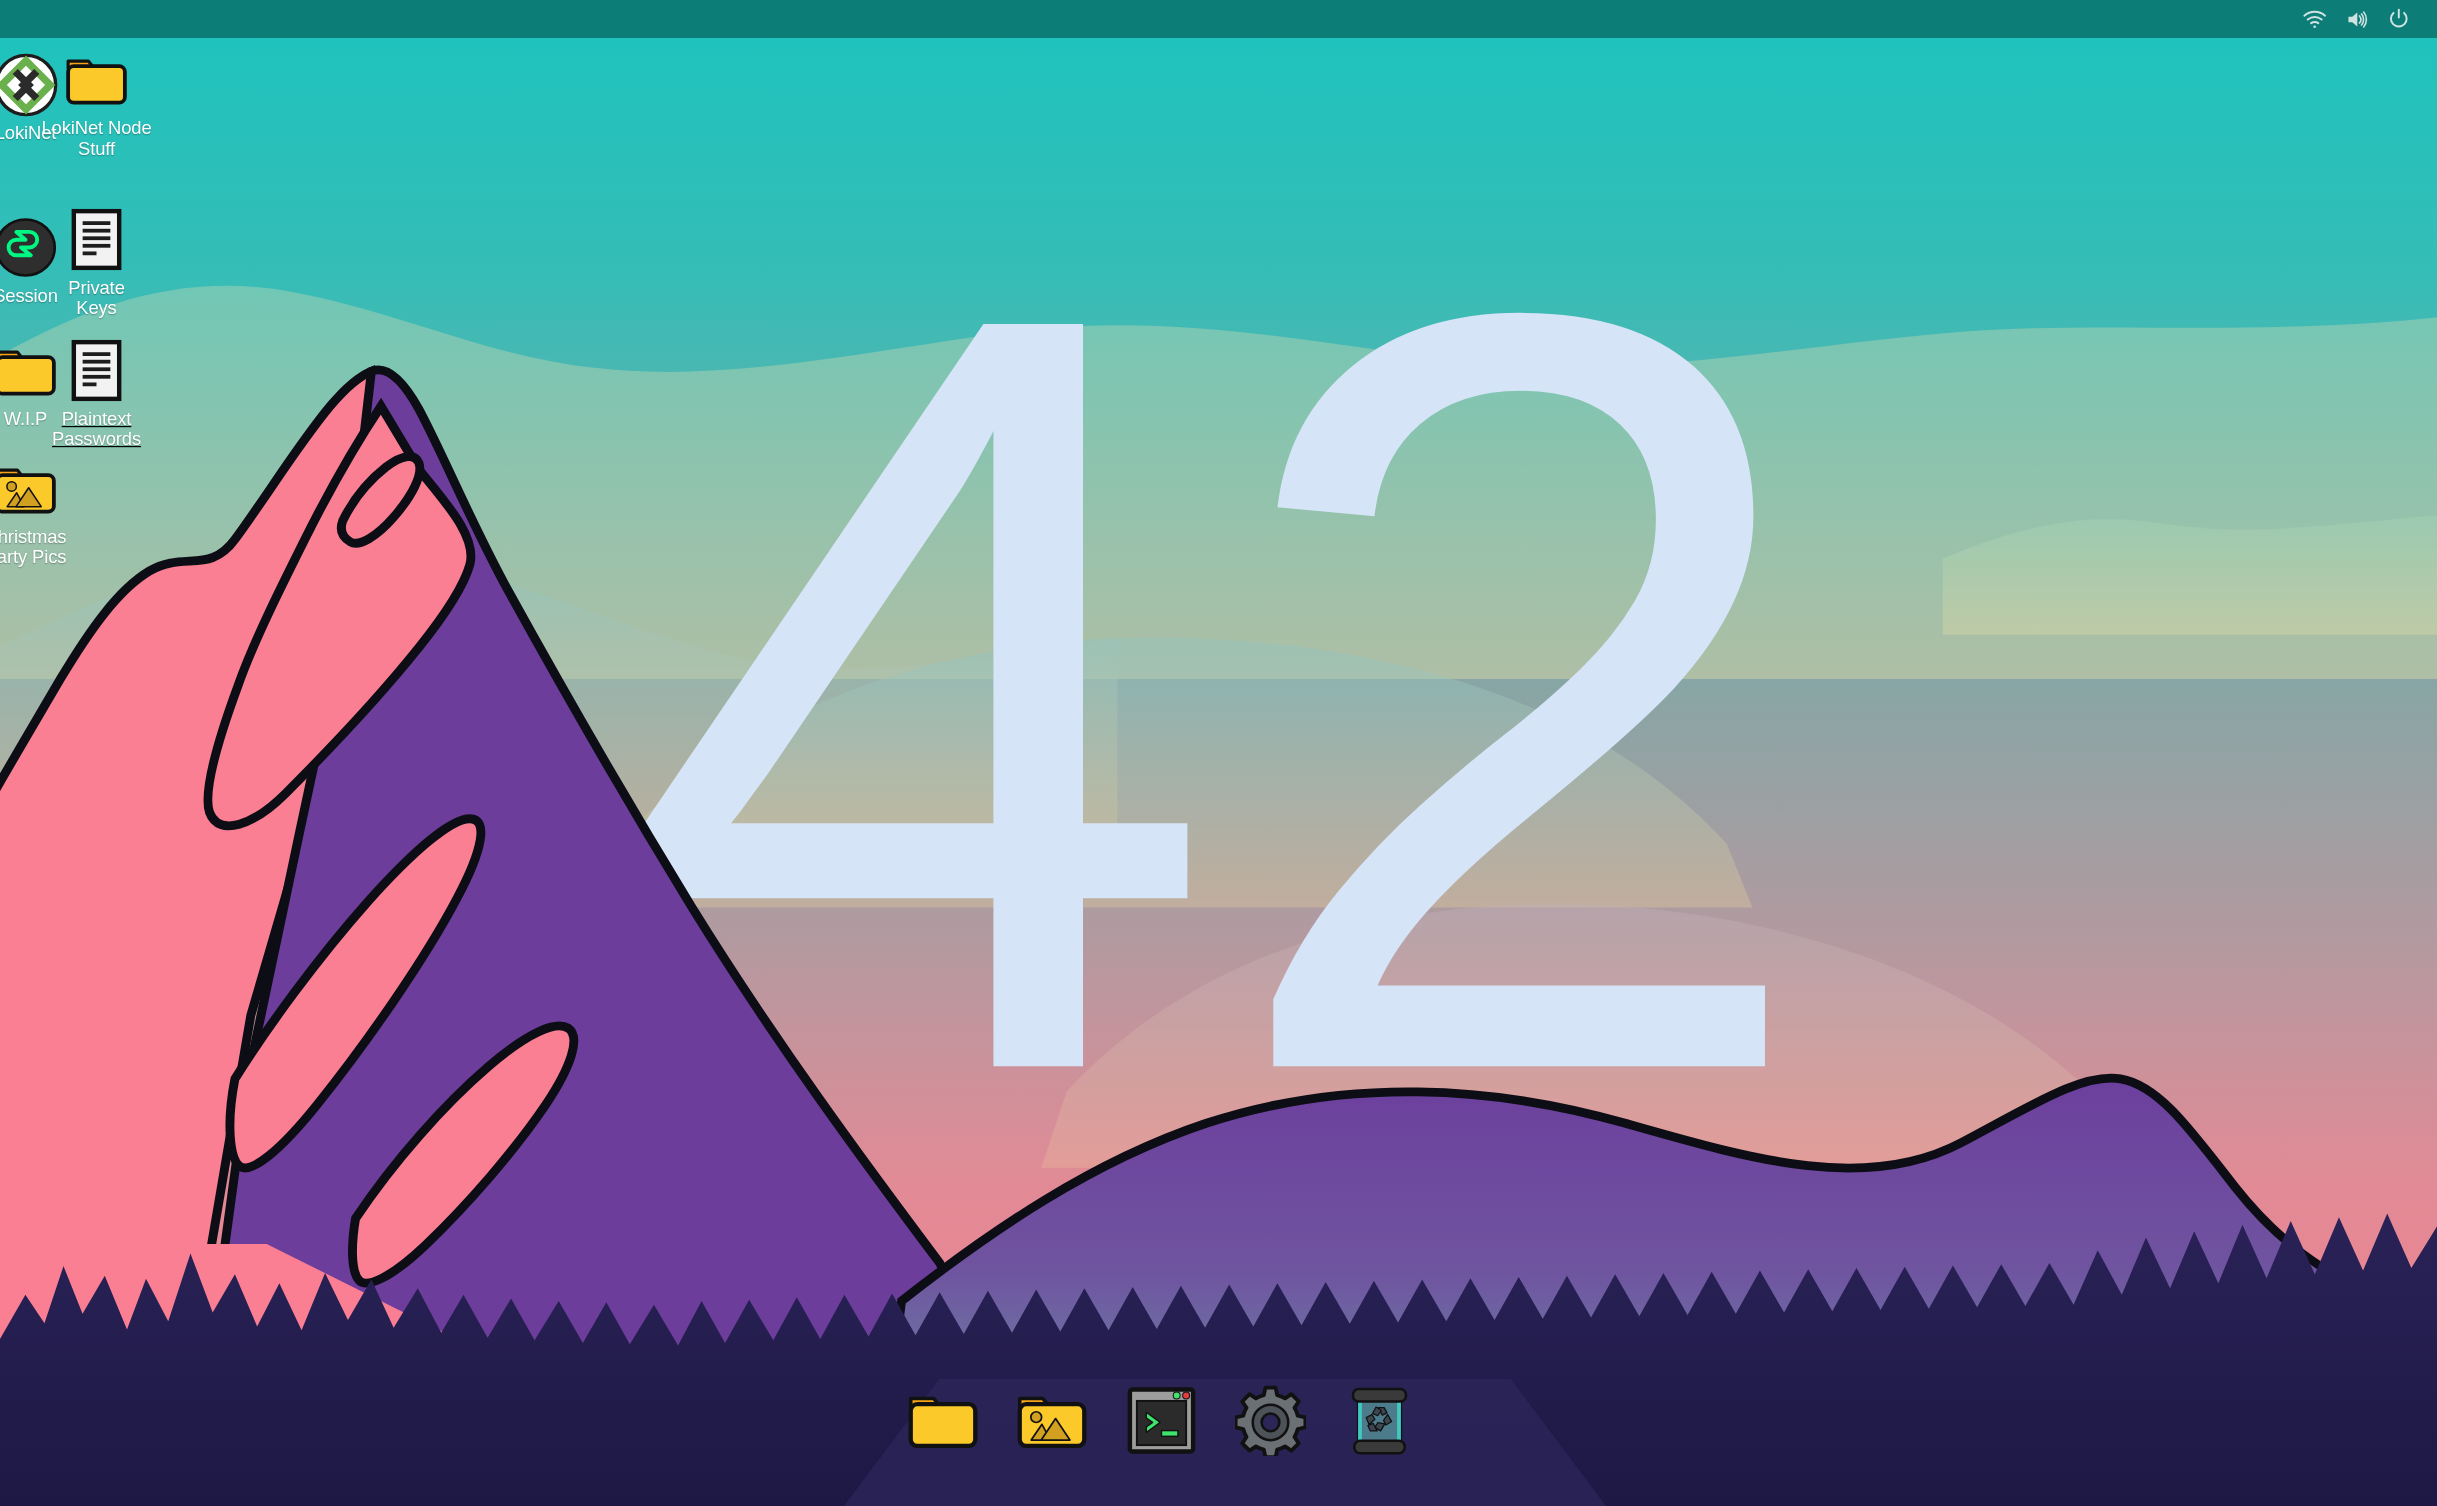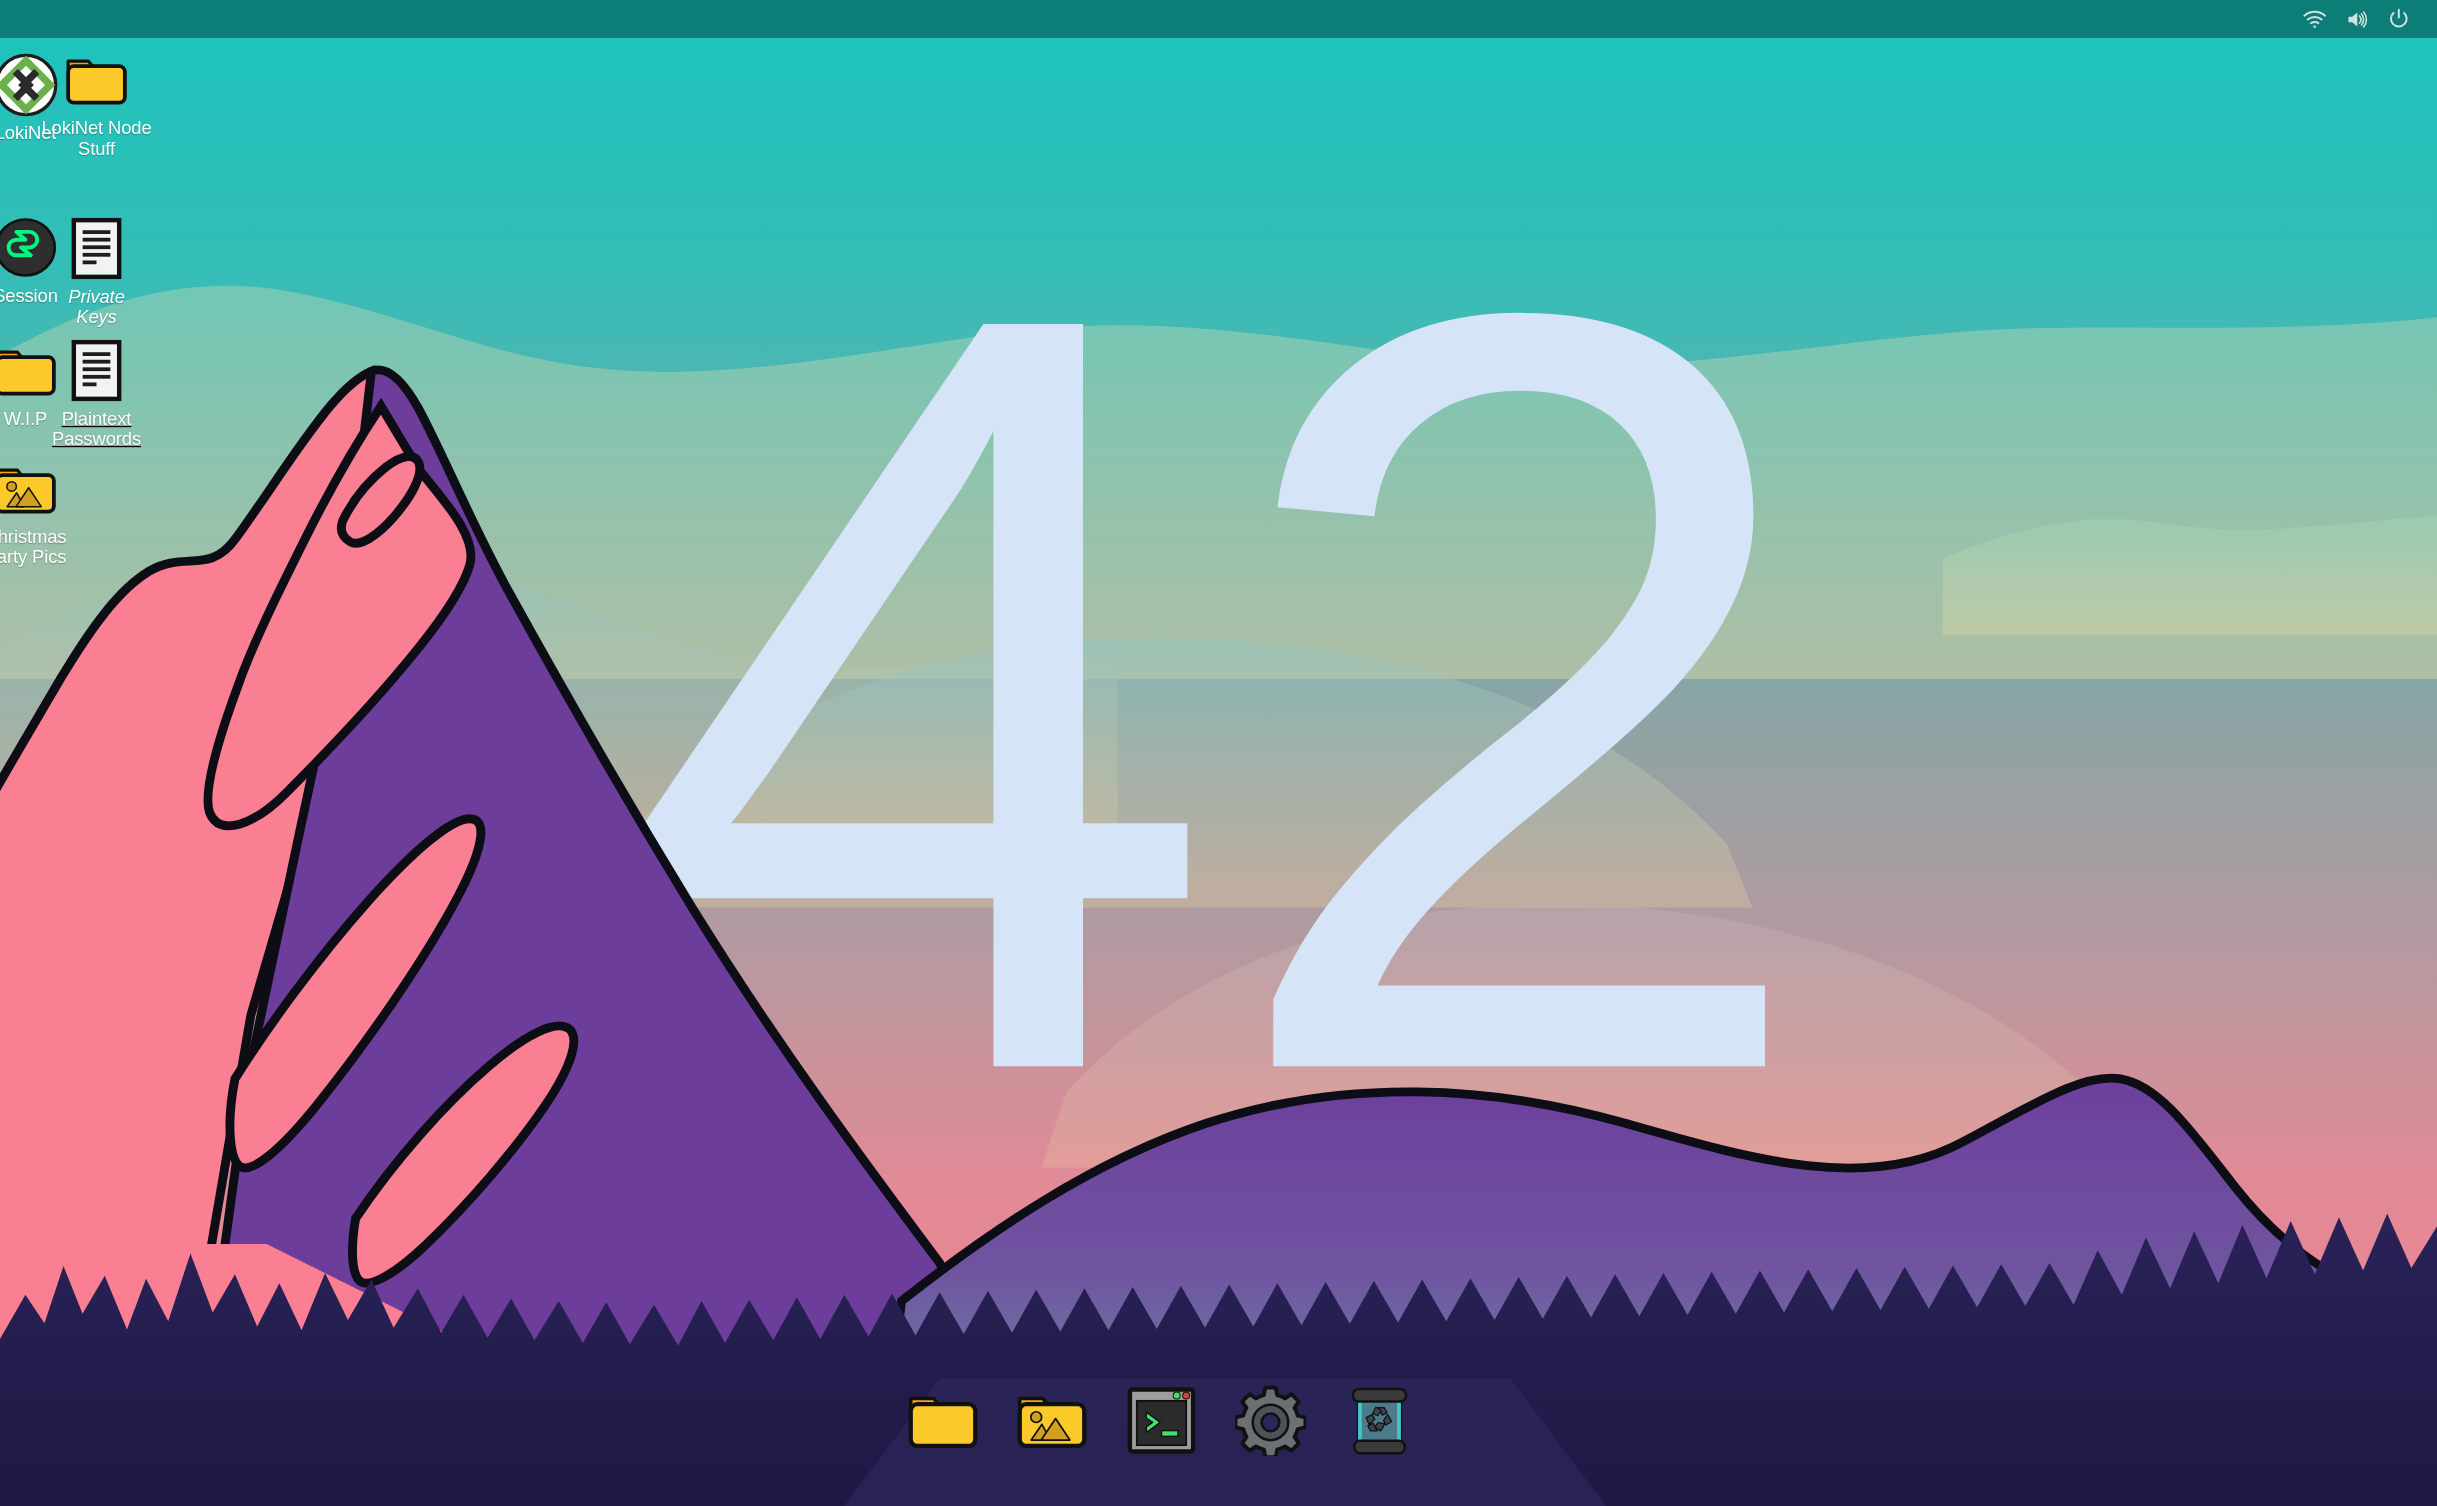--- a/index.html
+++ b/index.html
@@ -267,7 +267,7 @@
       <div class="label">Session</div>
     </div>
 
-    <div class="desk-icon" style="left:36px; top:176px;font-style:italic;">
+    <div class="desk-icon" style="left:36px; top:167px;">
       <div class="glyph">
         <svg width="55" height="63" viewBox="0 0 86 100">
           <rect x="7" y="5" width="72" height="90" fill="#f2f2f2" stroke="#111" stroke-width="7"></rect>

